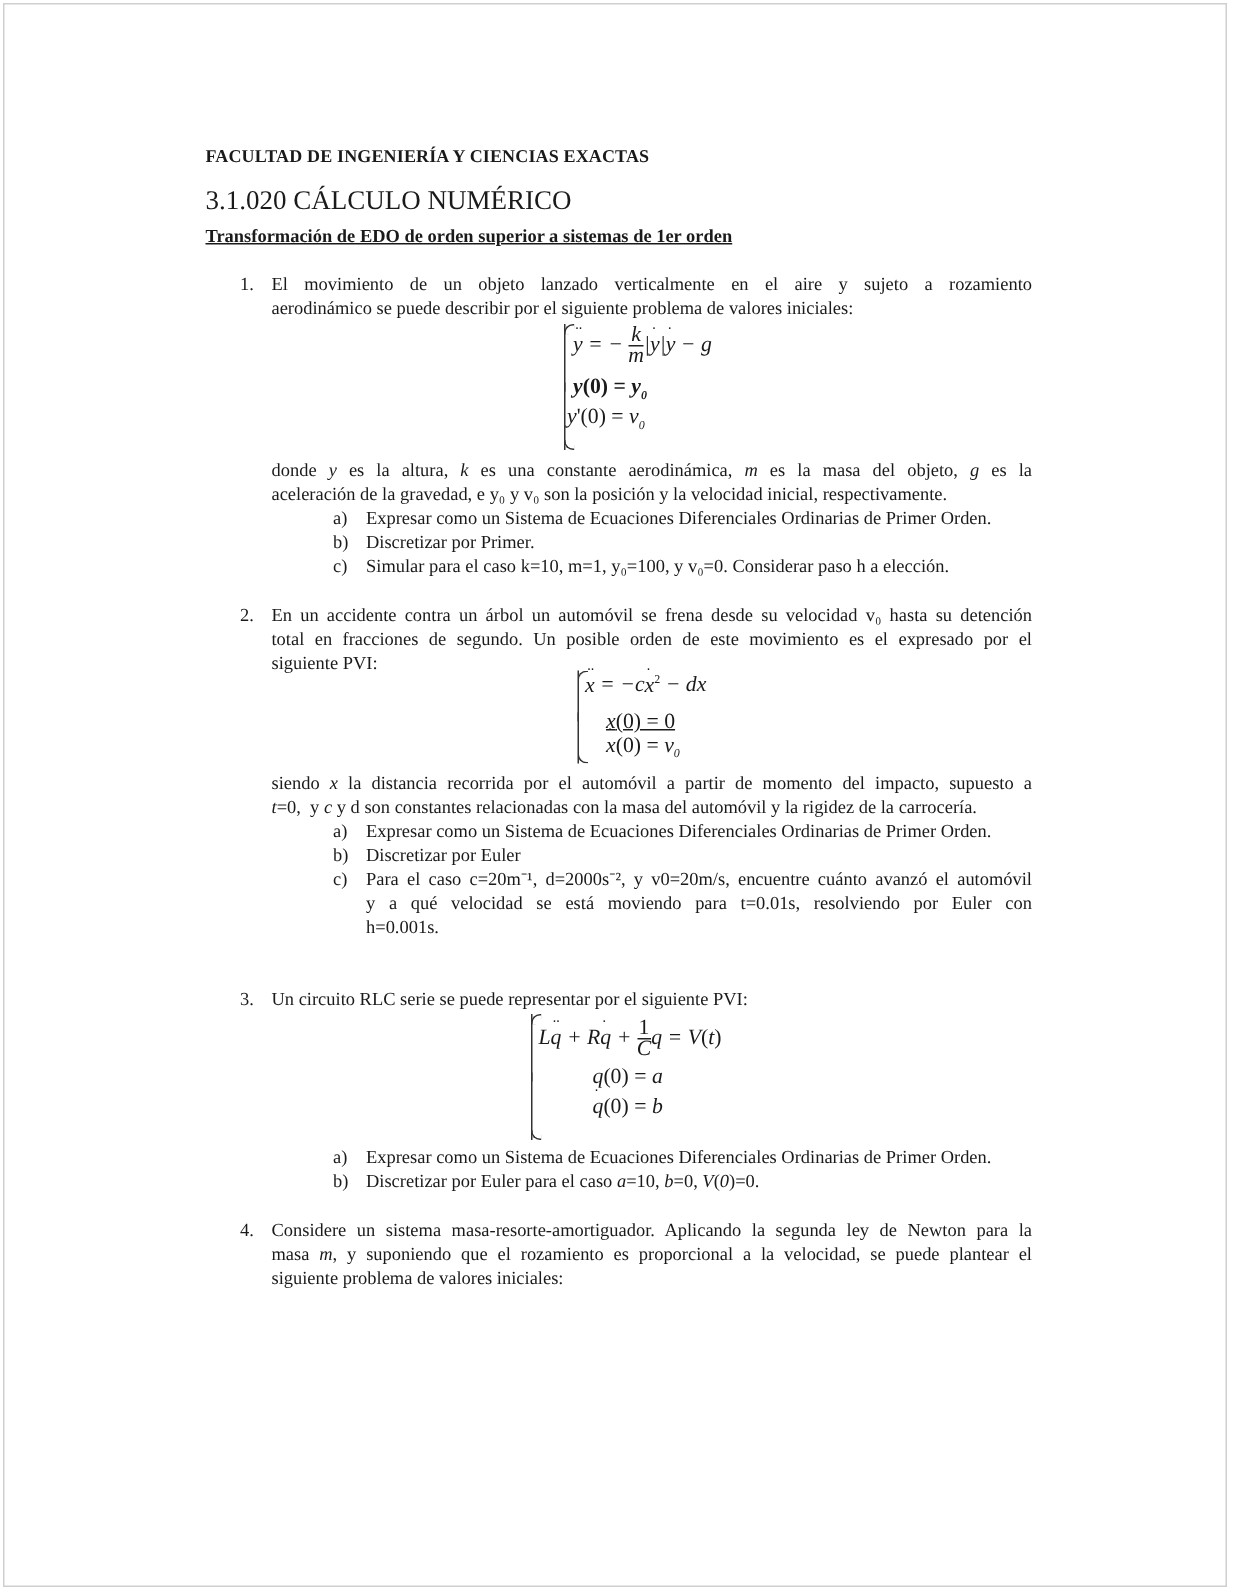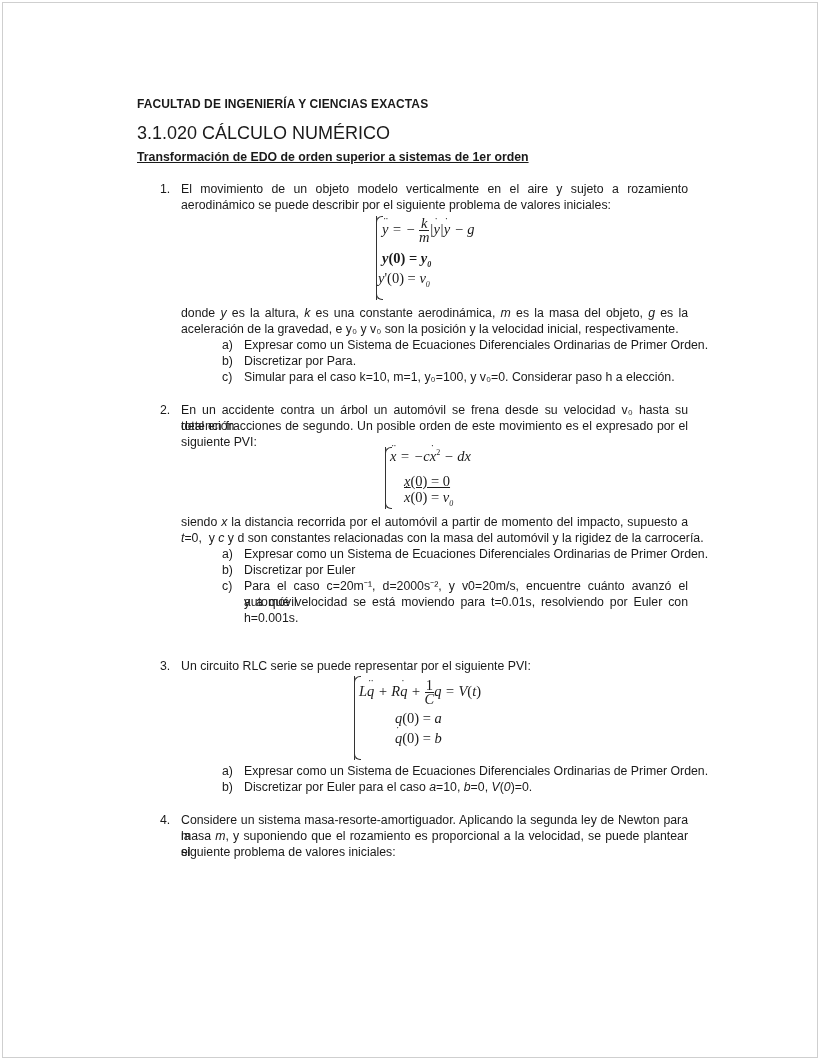--- a/index.html
+++ b/index.html
@@ -7,7 +7,7 @@
            font-family: "Liberation Sans", sans-serif; color: #1a1a1a; }
     .page { position: absolute; left: 2px; top: 2px; width: 816px; height: 1056px;
             border: 1px solid #cfcfcf; box-sizing: border-box; background: #fff; }
-    .abs { position: absolute; white-space: nowrap; }
+    .abs { position: absolute; white-space: nowrap; font-family: Liberation Serif, serif; }
     .txt { font-size: 12.3px; line-height: 16px; }
     .faculty { left: 137px; top: 97px; font-weight: bold; font-size: 12px; letter-spacing: 0.1px; }
     .course { left: 137px; top: 123px; font-size: 18px; }

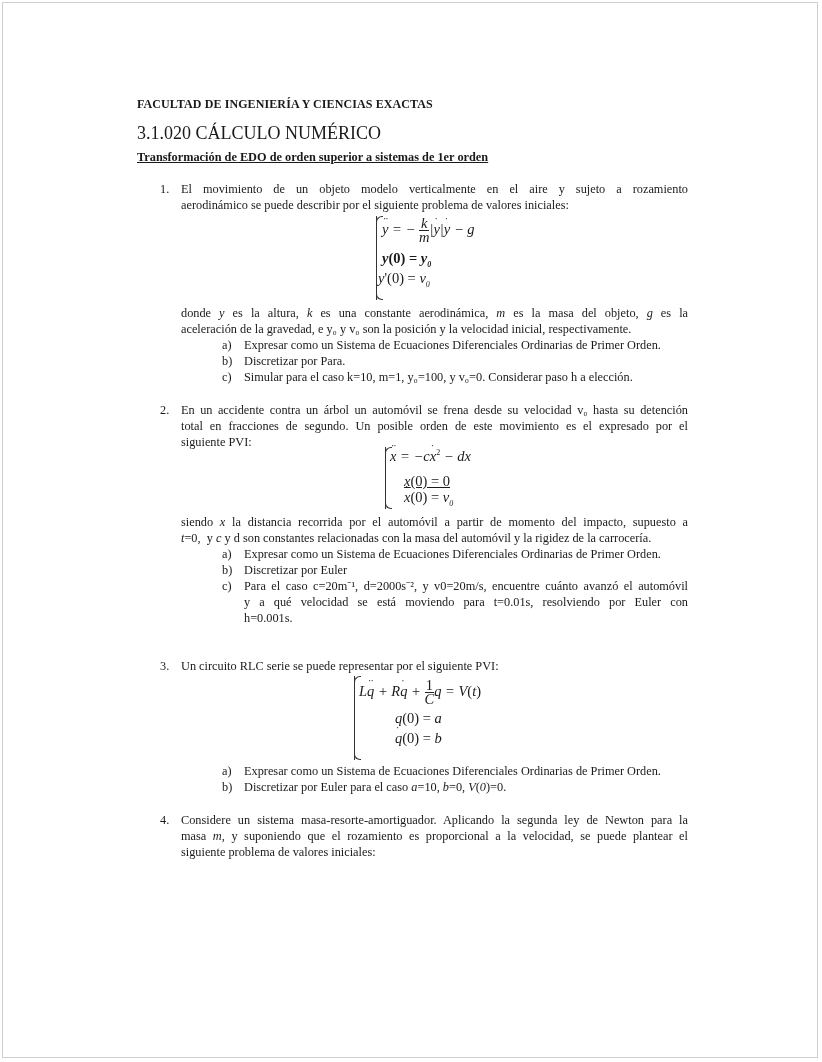--- a/index.html
+++ b/index.html
@@ -43,7 +43,7 @@
 <div class="abs topic">Transformación de EDO de orden superior a sistemas de 1er orden</div>
 
 <div class="abs txt num" style="top:181px">1.</div>
-<div class="abs txt para just-last" style="top:181px">El movimiento de un objeto modelo verticalmente en el aire y sujeto a rozamiento</div>
+<div class="abs txt para just-last" style="top:181px">El movimiento de un objeto lanzado verticalmente en el aire y sujeto a rozamiento</div>
 <div class="abs txt para" style="top:197px">aerodinámico se puede describir por el siguiente problema de valores iniciales:</div>
 
 <div>

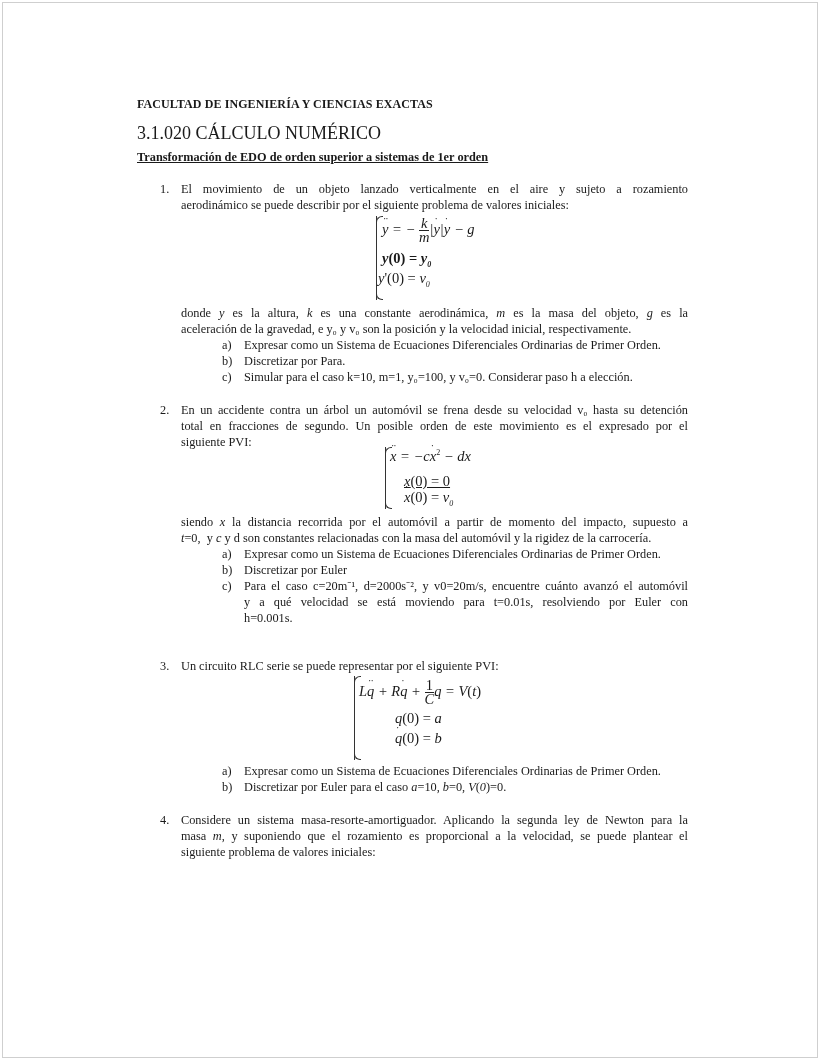--- a/index.html
+++ b/index.html
@@ -63,7 +63,7 @@
 <div class="abs txt sublabel" style="top:337px">a)</div>
 <div class="abs txt subtext" style="top:337px; white-space:nowrap;">Expresar como un Sistema de Ecuaciones Diferenciales Ordinarias de Primer Orden.</div>
 <div class="abs txt sublabel" style="top:353px">b)</div>
-<div class="abs txt subtext" style="top:353px">Discretizar por Para.</div>
+<div class="abs txt subtext" style="top:353px">Discretizar por Primer.</div>
 <div class="abs txt sublabel" style="top:369px">c)</div>
 <div class="abs txt subtext" style="top:369px; white-space:nowrap;">Simular para el caso k=10, m=1, y₀=100, y v₀=0. Considerar paso h a elección.</div>
 

